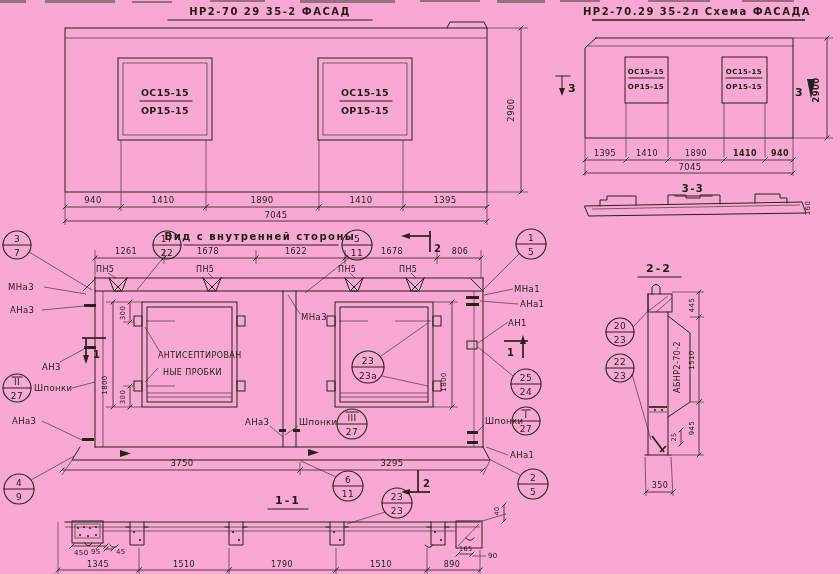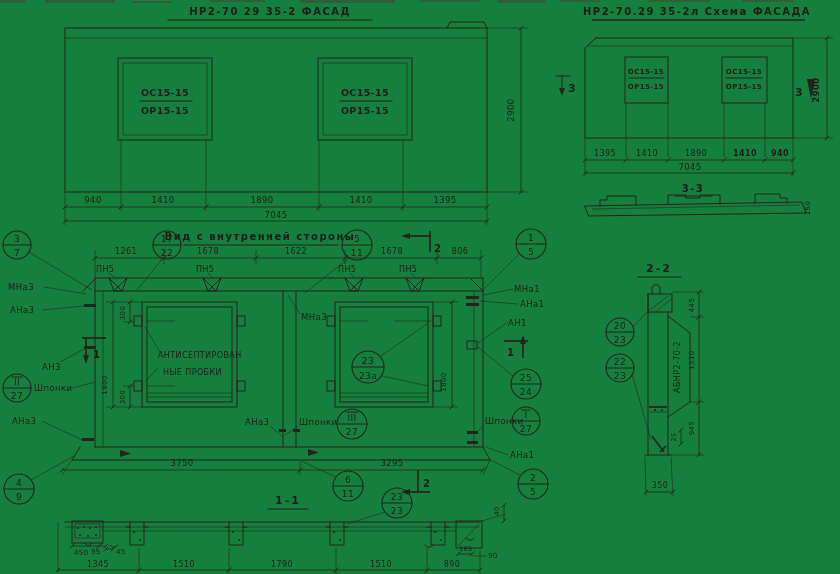--- a/index.html
+++ b/index.html
@@ -3,7 +3,7 @@
 <meta charset="utf-8">
 <style>
   html,body{margin:0;padding:0;background:#dedbd4;}
-  .sheet{width:840px;height:574px;background:#15803d;position:relative;overflow:hidden;}
+  .sheet{width:840px;height:574px;background:#f9a8d4;position:relative;overflow:hidden;}
   svg{display:block}
   svg text{font-family:"DejaVu Sans",sans-serif;fill:#1f1c18;letter-spacing:.4px;}
   .t6{font-size:6.5px}

